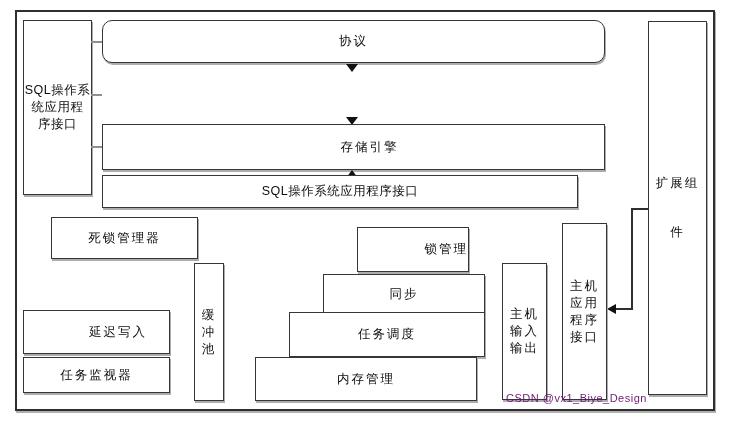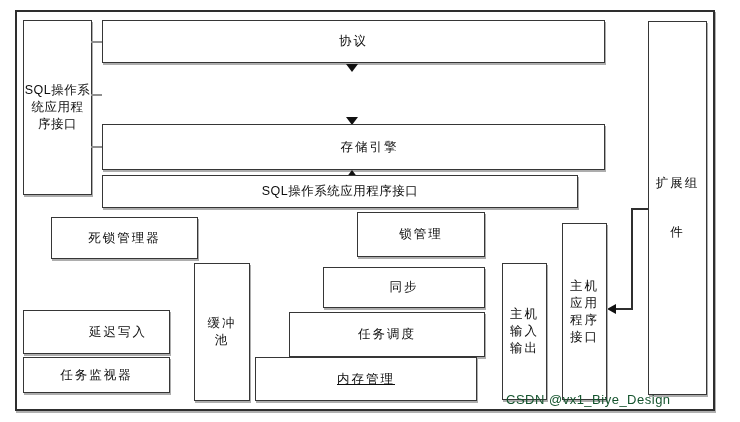--- a/index.html
+++ b/index.html
@@ -40,7 +40,7 @@
   <div class="stub" style="left:91px;top:94px;width:11px;"></div>
   <div class="stub" style="left:91px;top:146px;width:11px;"></div>
 
-  <div class="box" style="left:102px;top:20px;width:503px;height:43px;">
+  <div class="box" style="left:102px;top:20px;width:503px;height:43px;border-radius:10px;">
     <span>协议</span>
   </div>
   <div class="arrow-down" style="left:346px;top:64px;"></div>

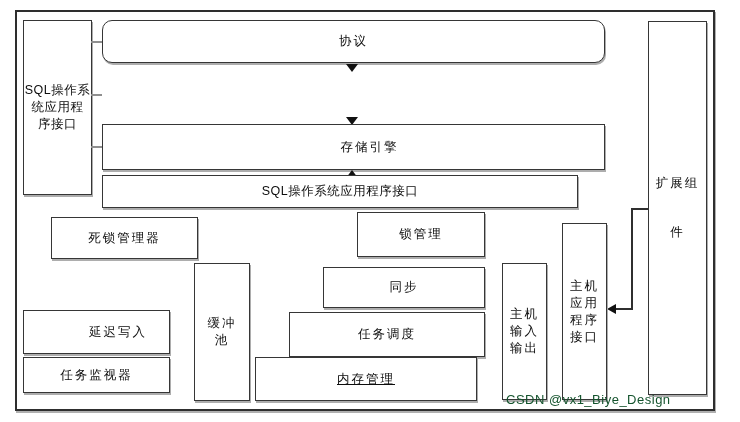--- a/index.html
+++ b/index.html
@@ -81,7 +81,7 @@
     <span class="ln">池</span>
   </div>
 
-  <div class="box" style="left:357px;top:212px;width:128px;height:45px;">
+  <div class="box" style="left:357px;top:227px;width:112px;height:45px;align-items:flex-end;">
     <span>锁管理</span>
   </div>
   <div class="box" style="left:323px;top:267px;width:162px;height:41px;">

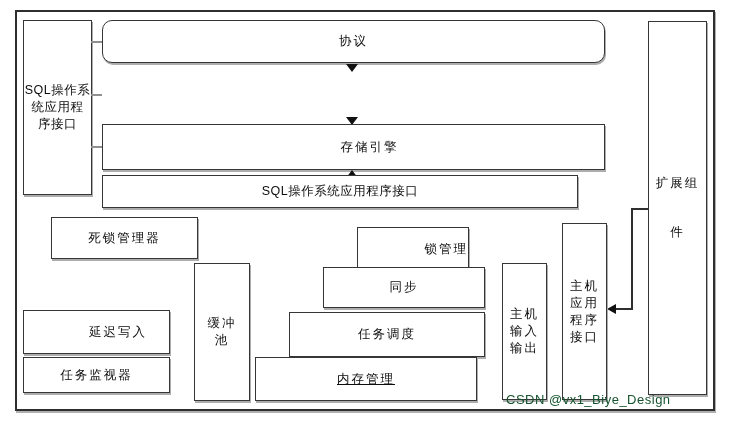--- a/index.html
+++ b/index.html
@@ -84,7 +84,7 @@
   <div class="box" style="left:357px;top:227px;width:112px;height:45px;align-items:flex-end;">
     <span>锁管理</span>
   </div>
-  <div class="box" style="left:323px;top:267px;width:162px;height:41px;">
+  <div class="box" style="left:323px;top:274px;width:162px;height:41px;">
     <span>同步</span>
   </div>
   <div class="box" style="left:289px;top:312px;width:196px;height:45px;">

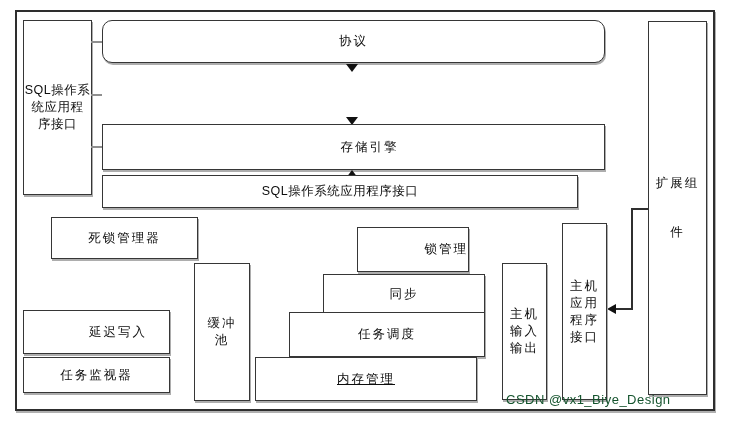--- a/index.html
+++ b/index.html
@@ -76,7 +76,7 @@
     <span>任务监视器</span>
   </div>
 
-  <div class="box" style="left:194px;top:263px;width:56px;height:138px;">
+  <div class="box" style="left:194px;top:263px;width:30px;height:138px;">
     <span class="ln">缓冲</span>
     <span class="ln">池</span>
   </div>

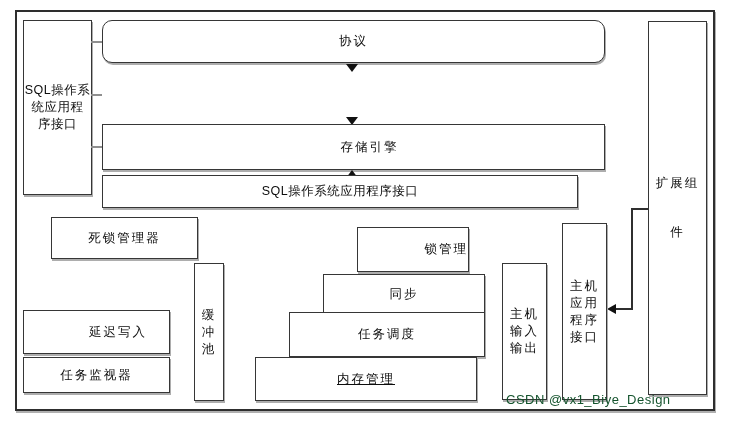--- a/index.html
+++ b/index.html
@@ -90,7 +90,7 @@
   <div class="box" style="left:289px;top:312px;width:196px;height:45px;">
     <span>任务调度</span>
   </div>
-  <div class="box" style="left:255px;top:357px;width:222px;height:44px;text-decoration:underline;">
+  <div class="box" style="left:255px;top:357px;width:222px;height:44px;">
     <span>内存管理</span>
   </div>
 

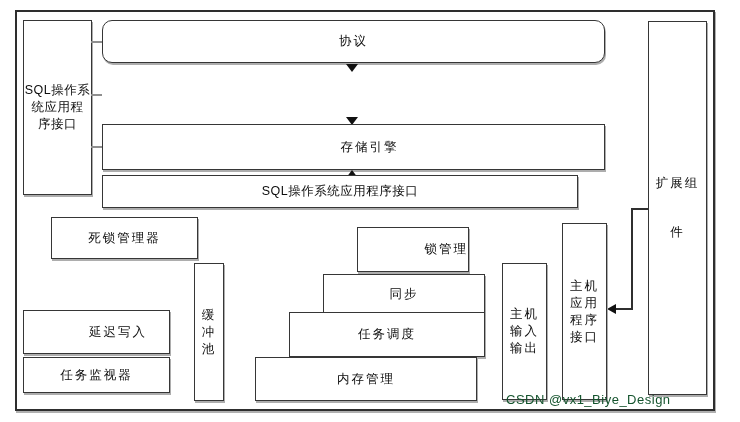--- a/index.html
+++ b/index.html
@@ -20,7 +20,7 @@
             border-right:6px solid transparent;border-bottom:8px solid #111;}
   .arrow-left{position:absolute;width:0;height:0;border-top:5px solid transparent;
               border-bottom:5px solid transparent;border-right:9px solid #111;}
-  .watermark{position:absolute;left:506px;top:392px;font-size:13px;color:#14532d;
+  .watermark{position:absolute;left:506px;top:392px;font-size:11px;color:#701a75;
              letter-spacing:0.5px;z-index:6;white-space:nowrap;}
 </style>
 </head>

